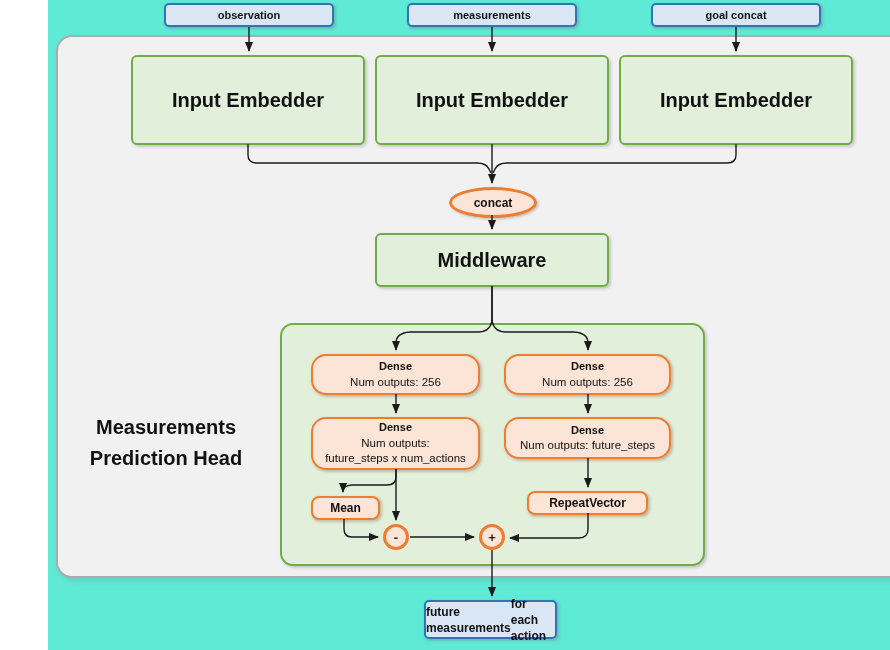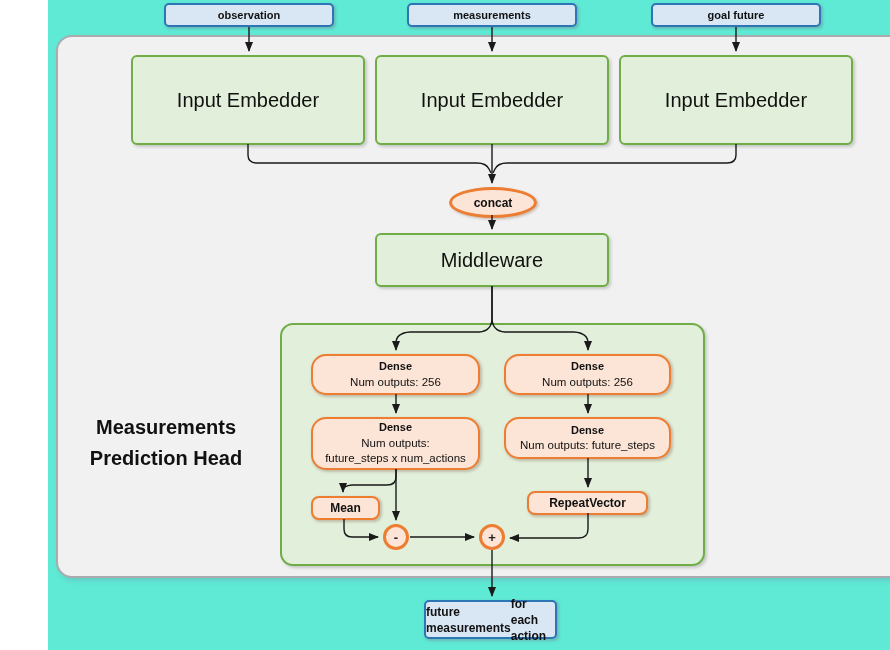--- a/index.html
+++ b/index.html
@@ -80,7 +80,7 @@
 
   <div class="blue-box" style="left:116px; top:3px; width:166px;">observation</div>
   <div class="blue-box" style="left:359px; top:3px; width:166px;">measurements</div>
-  <div class="blue-box" style="left:603px; top:3px; width:166px;">goal future</div>
+  <div class="blue-box" style="left:603px; top:3px; width:166px;">goal concat</div>
 
   <div class="green-box" style="left:83px; top:55px; width:230px; height:86px;">Input Embedder</div>
   <div class="green-box" style="left:327px; top:55px; width:230px; height:86px;">Input Embedder</div>

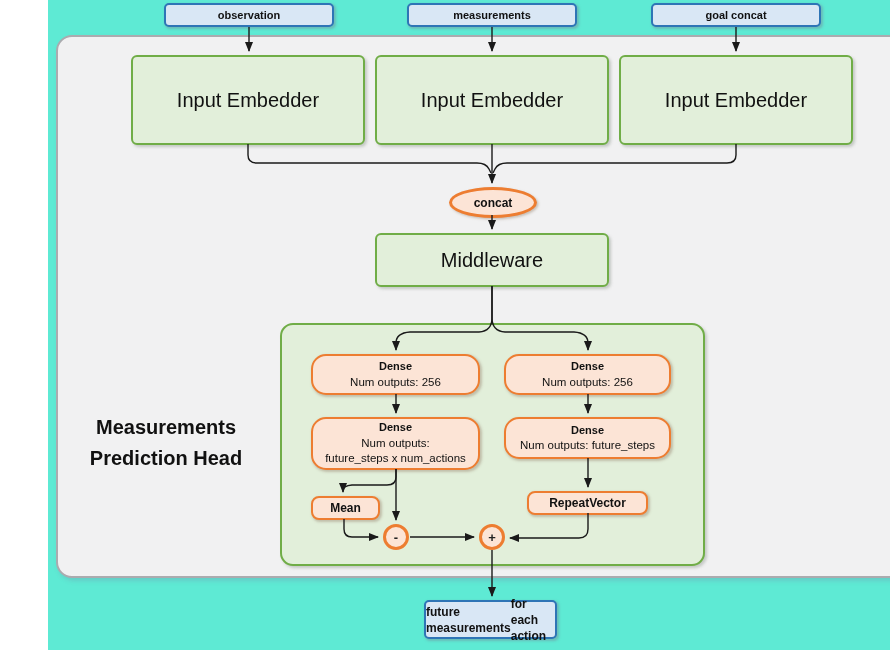--- a/index.html
+++ b/index.html
@@ -23,7 +23,7 @@
   .green-box {
     position: absolute; background: #e2efda; border: 2.5px solid #70ad47;
     border-radius: 6px; display: flex; align-items: center; justify-content: center;
-    font-size: 20px; font-weight: normal;
+    font-size: 20px; font-weight: bold;
     box-shadow: 2px 2px 3px rgba(130,140,130,0.40);
   }
   .ph-container {

